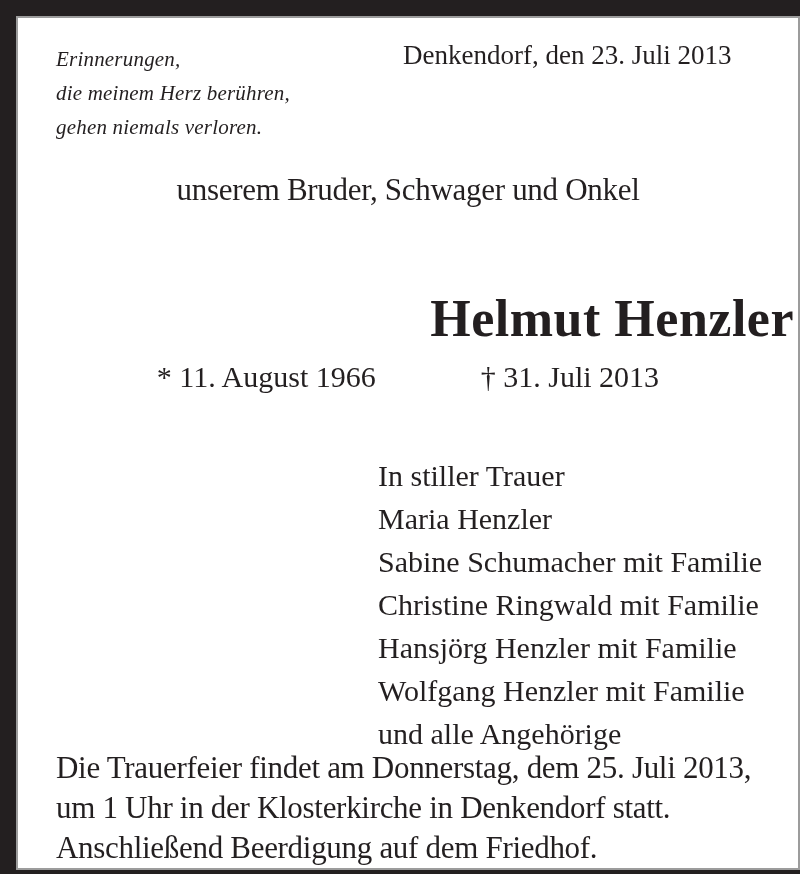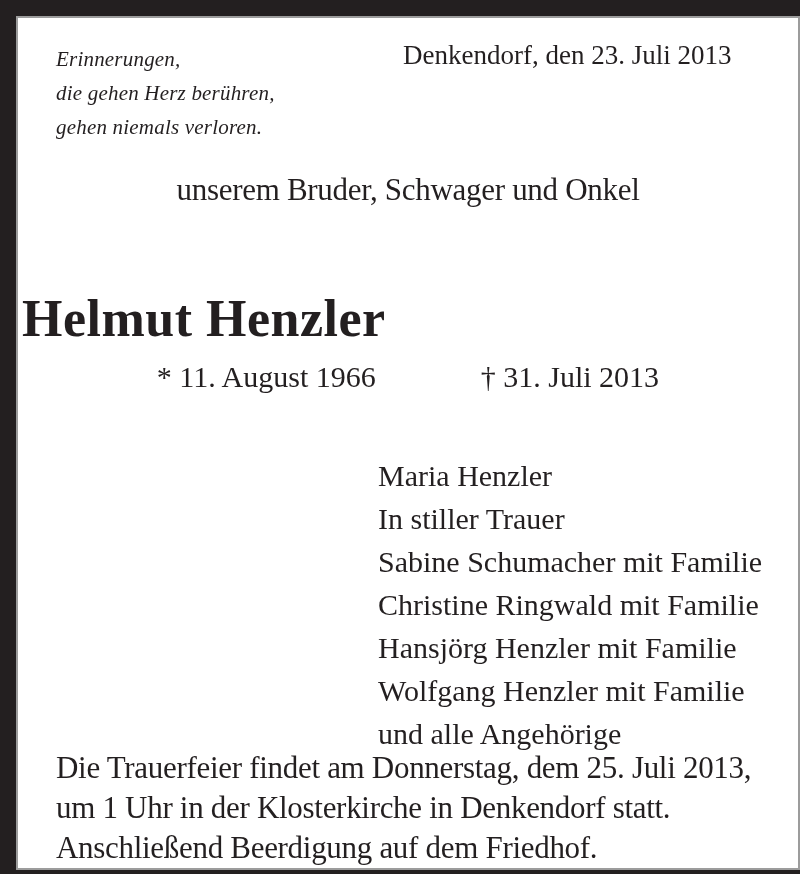--- a/index.html
+++ b/index.html
@@ -100,7 +100,7 @@
 
     <div class="quote">
       <div>Erinnerungen,</div>
-      <div>die gehen Herz berühren,</div>
+      <div>die meinem Herz berühren,</div>
       <div>gehen niemals verloren.</div>
     </div>
 

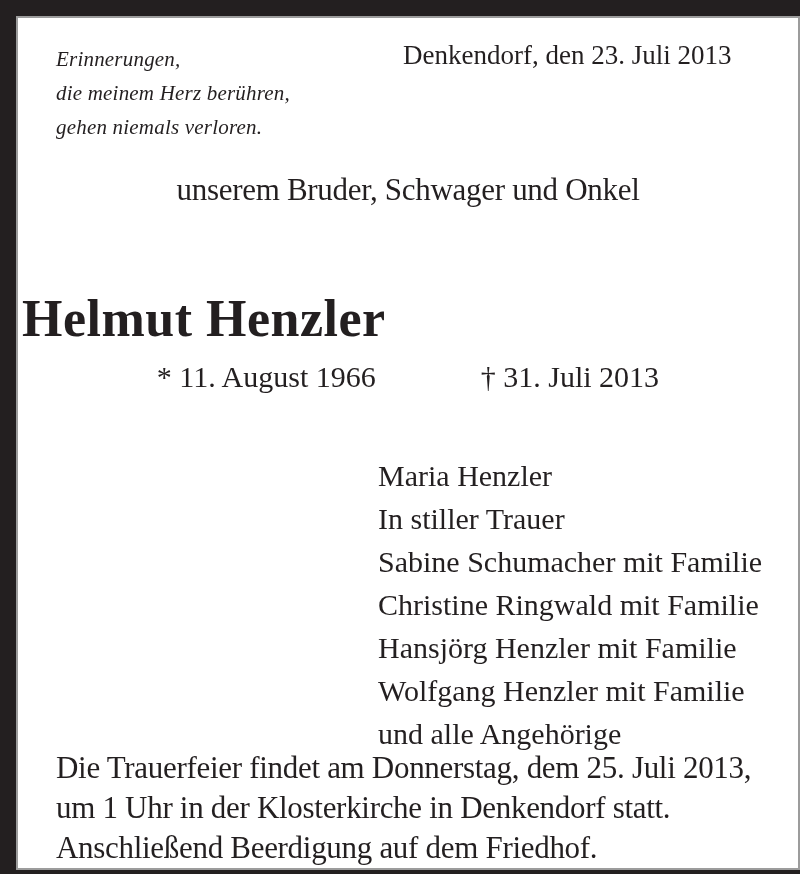--- a/index.html
+++ b/index.html
@@ -57,7 +57,7 @@
   .name {
     position: absolute;
     left: 0; right: 0; top: 268px;
-    text-align: left;
+    text-align: right;
     font-weight: bold;
     font-size: 52px;
     line-height: 58px;

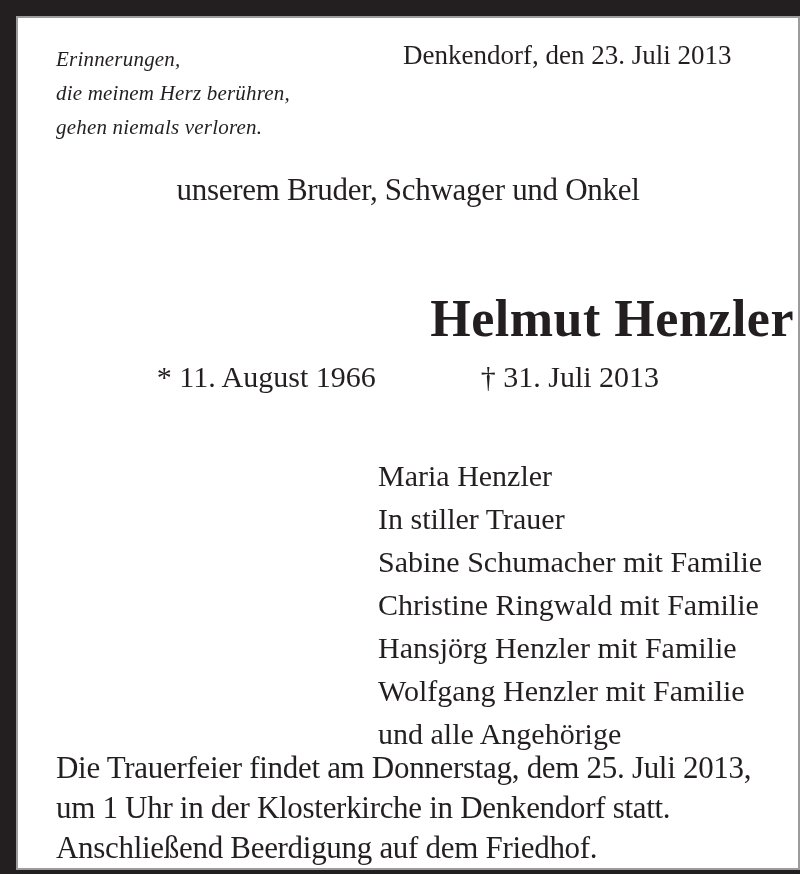--- a/index.html
+++ b/index.html
@@ -118,8 +118,8 @@
     </div>
 
     <div class="mourners">
+      <div>In stiller Trauer</div>
       <div>Maria Henzler</div>
-      <div>In stiller Trauer</div>
       <div>Sabine Schumacher mit Familie</div>
       <div>Christine Ringwald mit Familie</div>
       <div>Hansjörg Henzler mit Familie</div>

